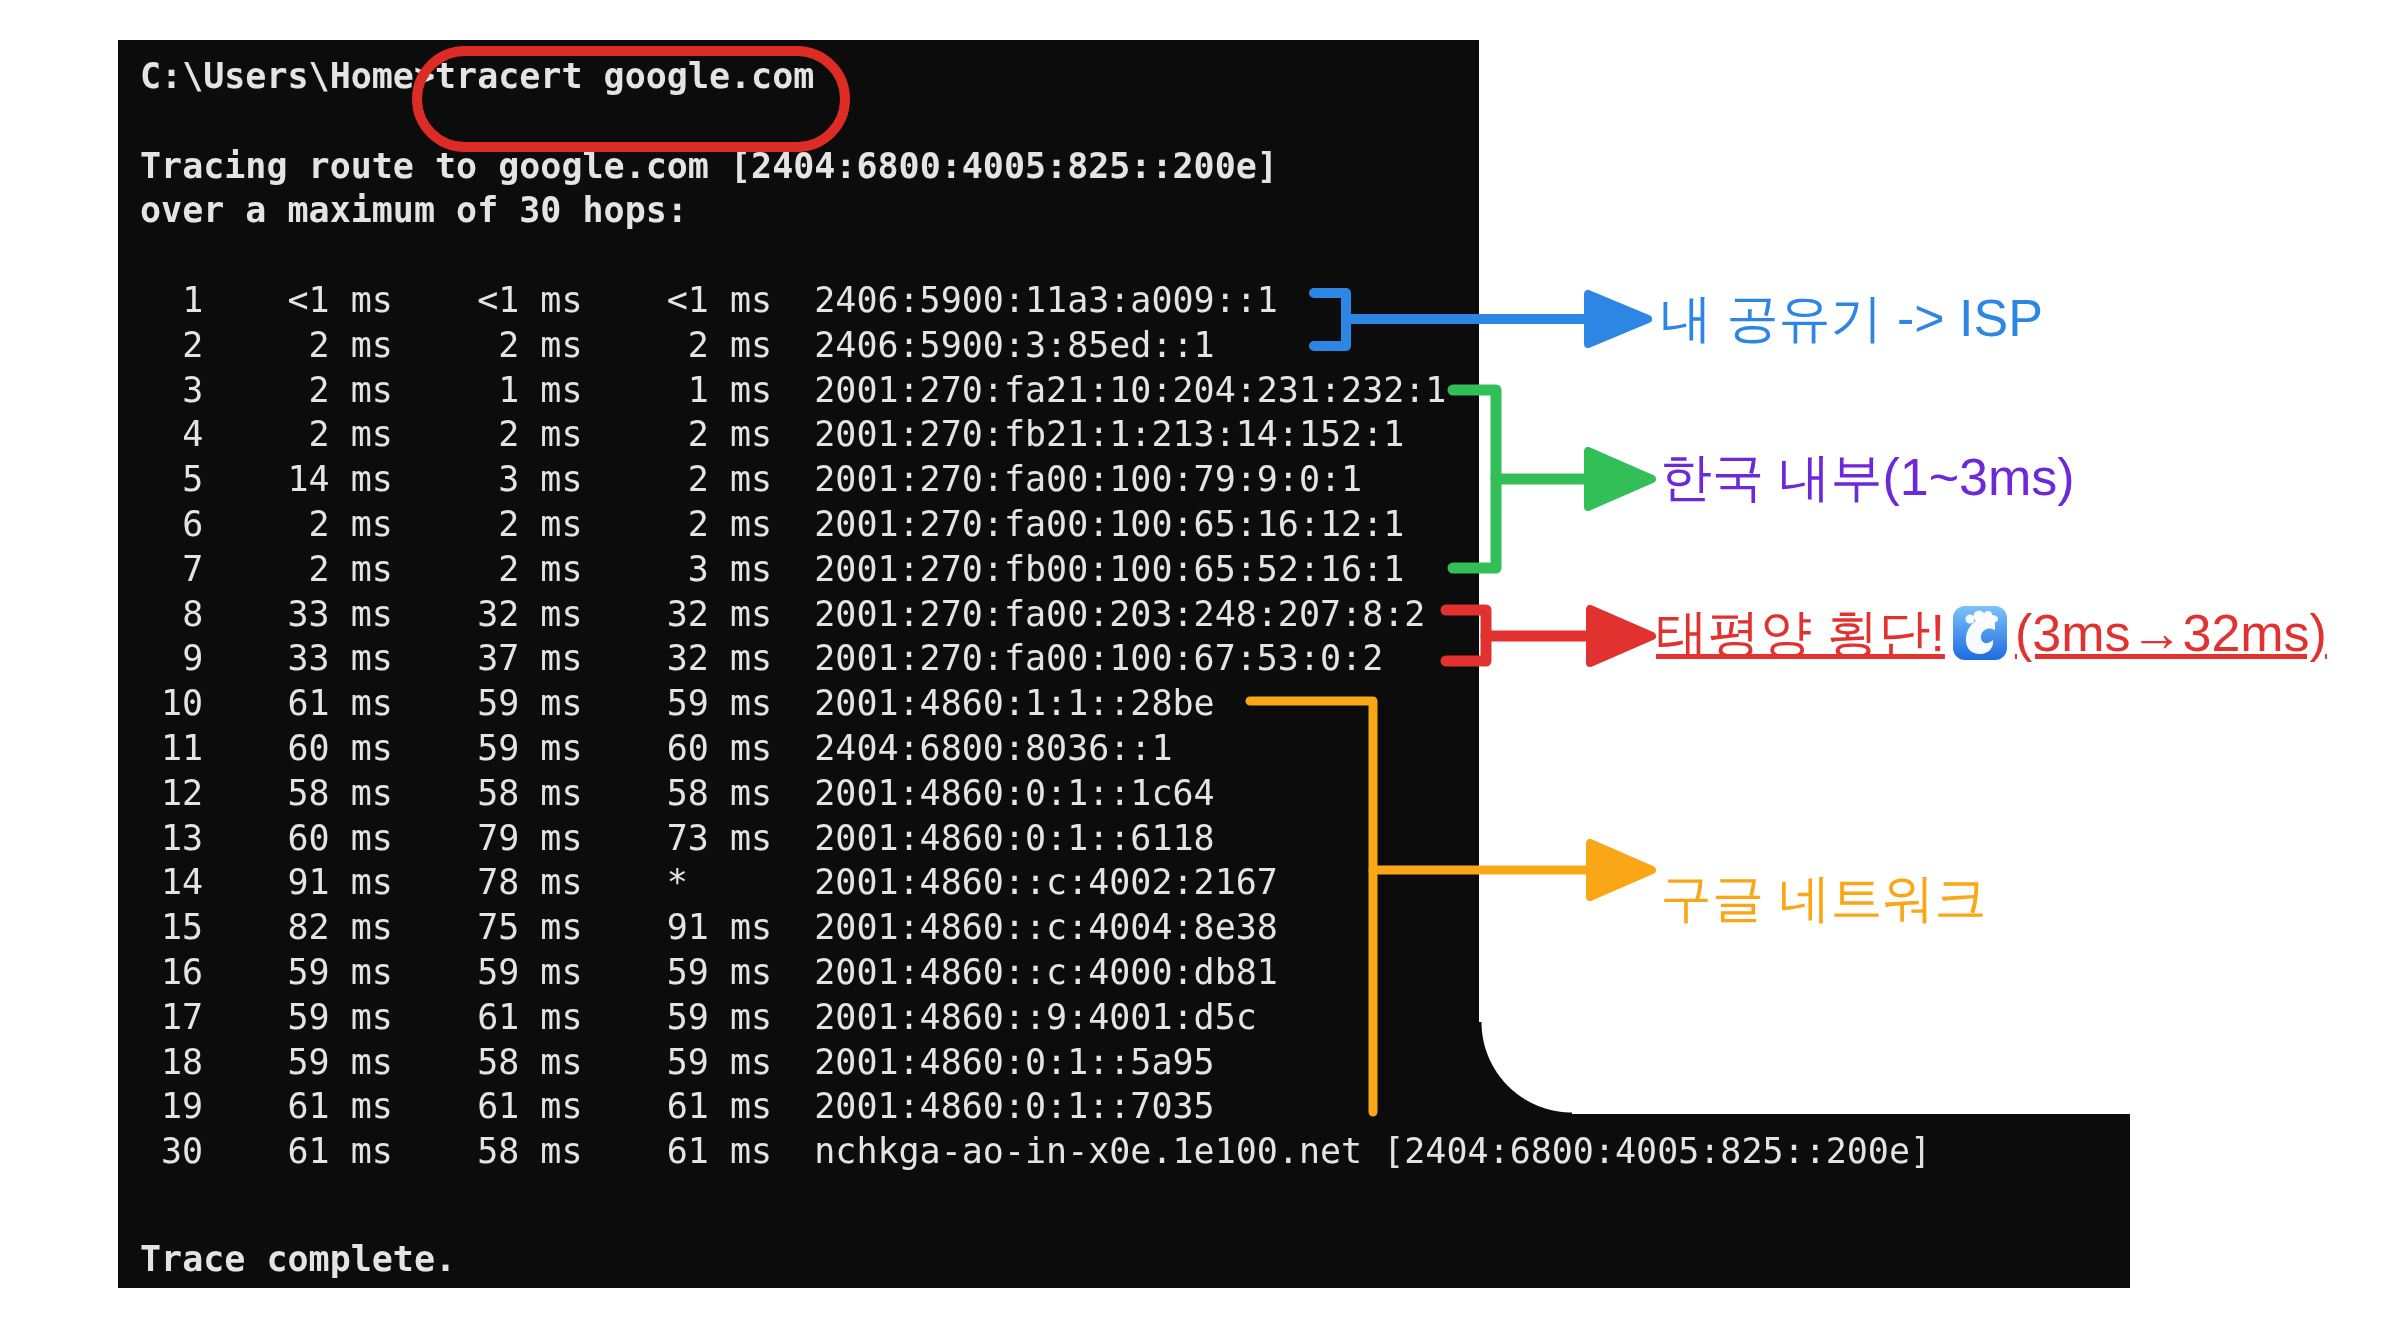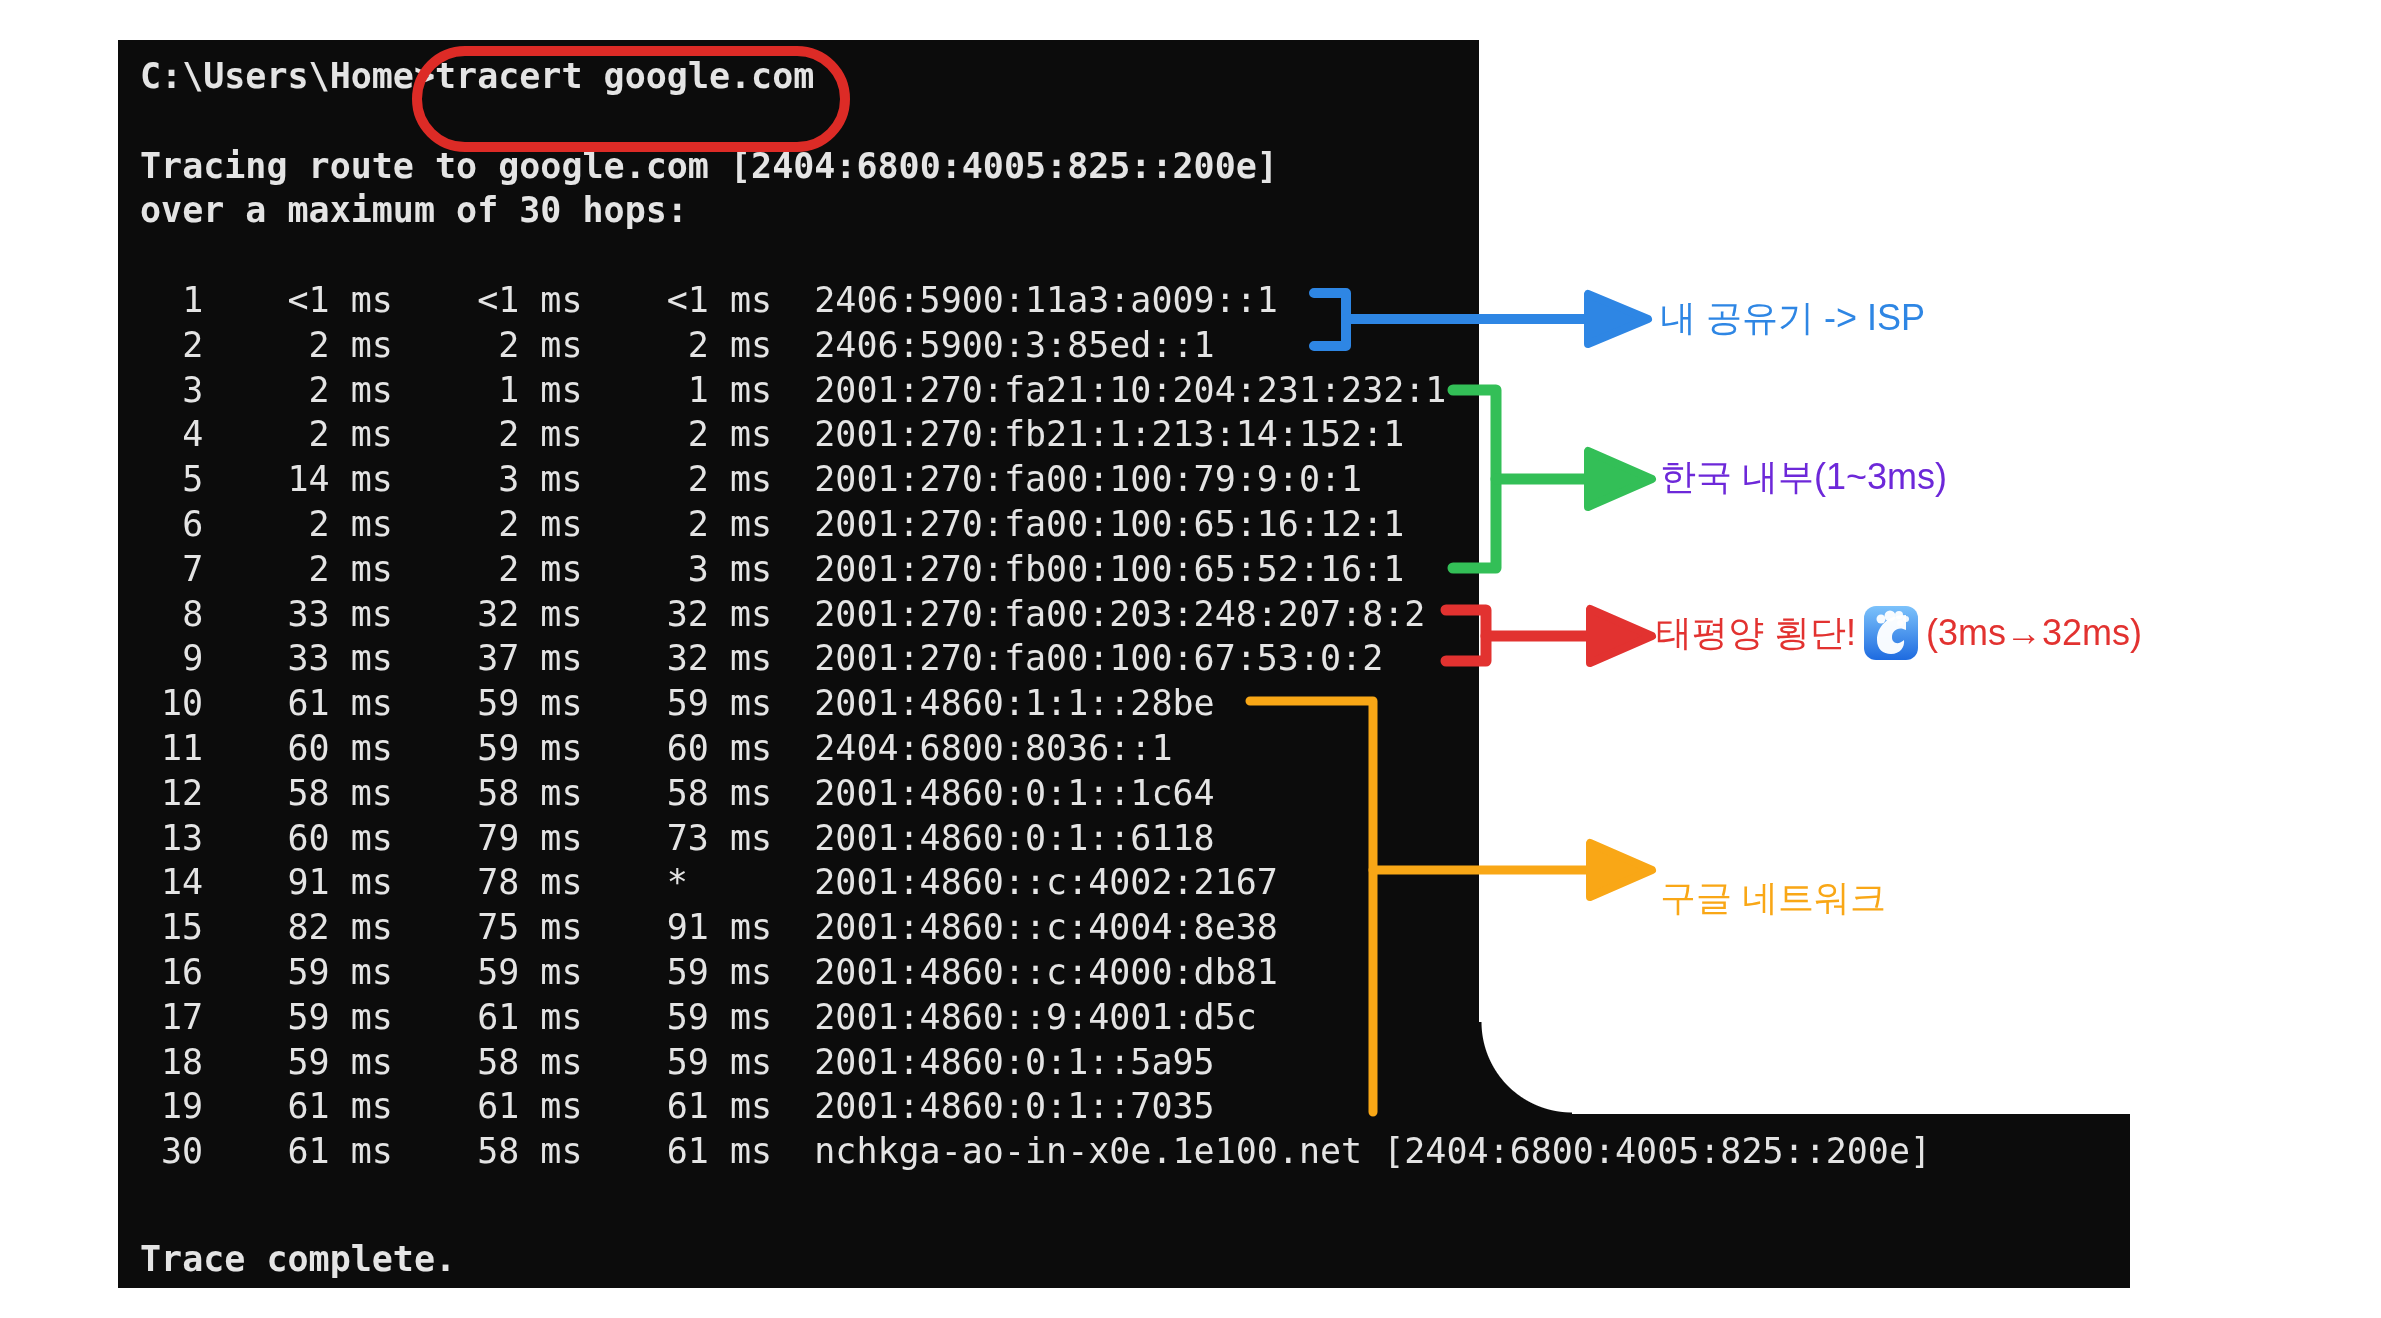--- a/index.html
+++ b/index.html
@@ -31,7 +31,7 @@
 
   
   .overlay{position:absolute;left:0;top:0;pointer-events:none;}
-  .ann-label{position:absolute;font-size:36px;line-height:52px;white-space:nowrap;
+  .ann-label{position:absolute;font-size:52px;line-height:52px;white-space:nowrap;
              font-family:"Liberation Sans",sans-serif;}
   .ann-label.with-emoji{display:flex;align-items:center;gap:8px;}
   .wave-emoji{display:inline-block;vertical-align:middle;}

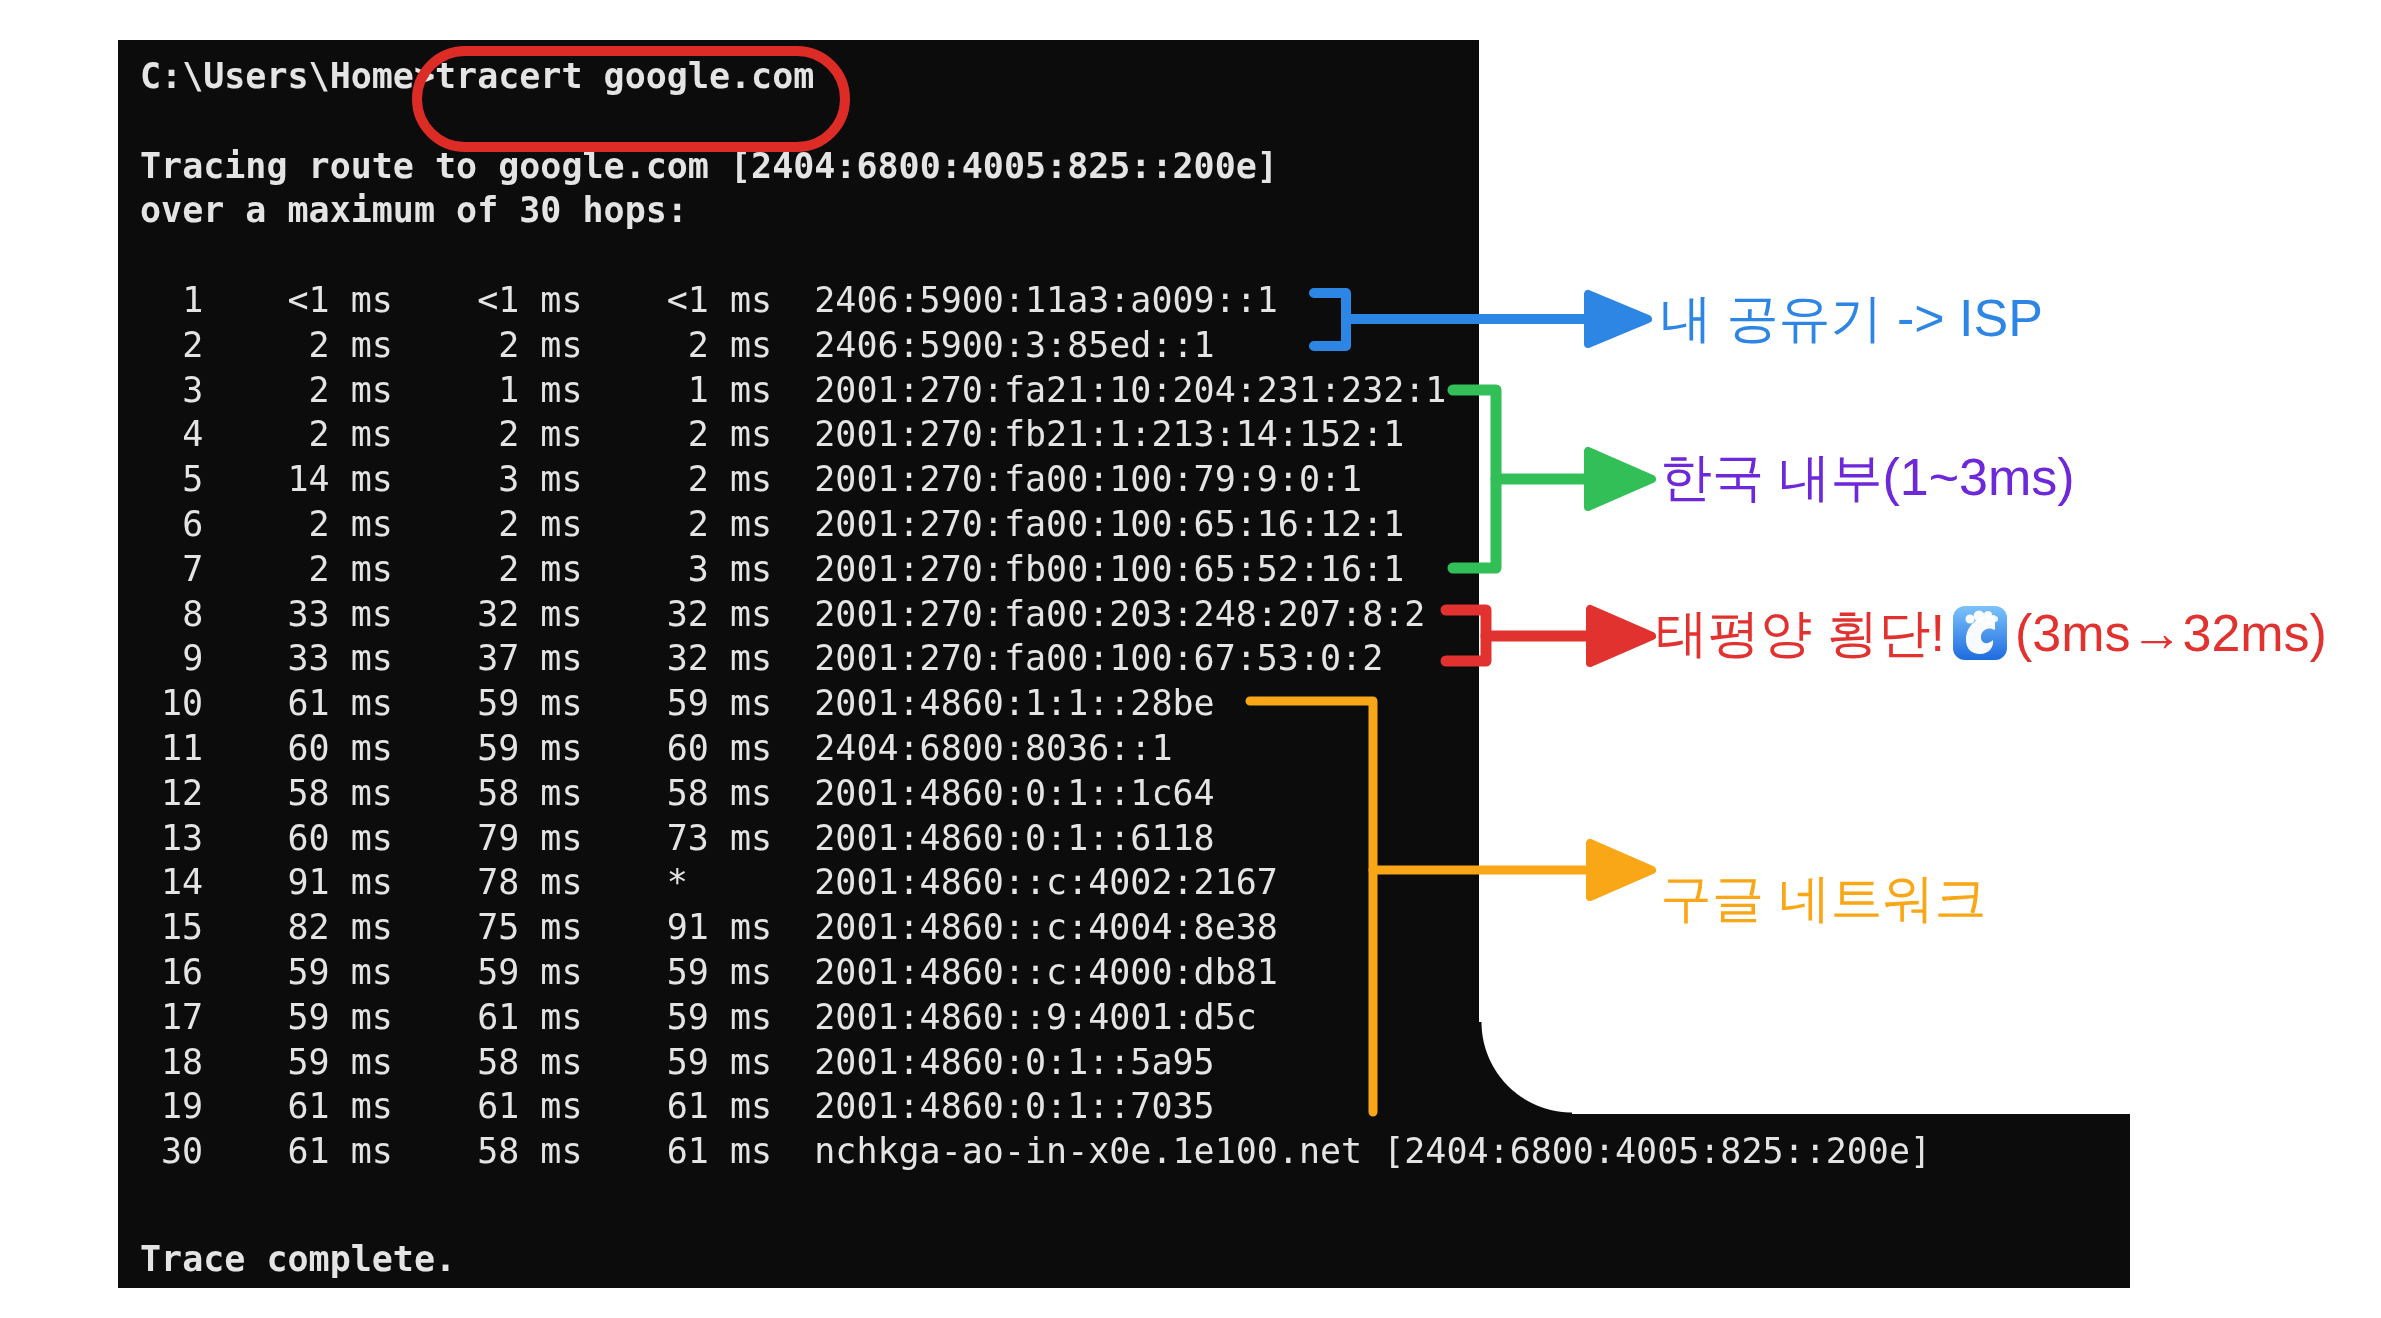--- a/index.html
+++ b/index.html
@@ -33,7 +33,7 @@
   .overlay{position:absolute;left:0;top:0;pointer-events:none;}
   .ann-label{position:absolute;font-size:52px;line-height:52px;white-space:nowrap;
              font-family:"Liberation Sans",sans-serif;}
-  .ann-label.with-emoji{display:flex;align-items:center;gap:8px;}
+  .ann-label.with-emoji{display:flex;align-items:center;gap:8px;text-decoration:underline;}
   .wave-emoji{display:inline-block;vertical-align:middle;}
 </style>
 </head>

